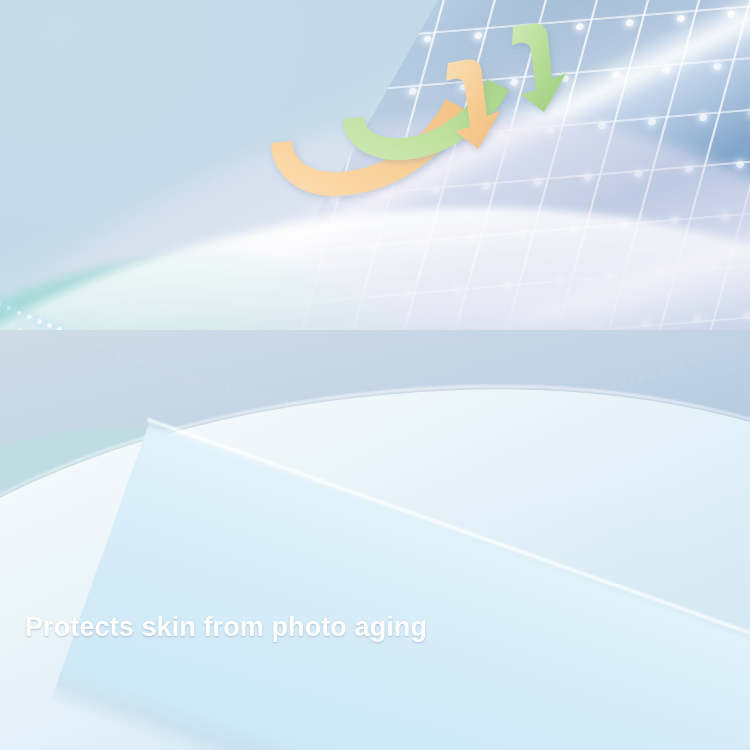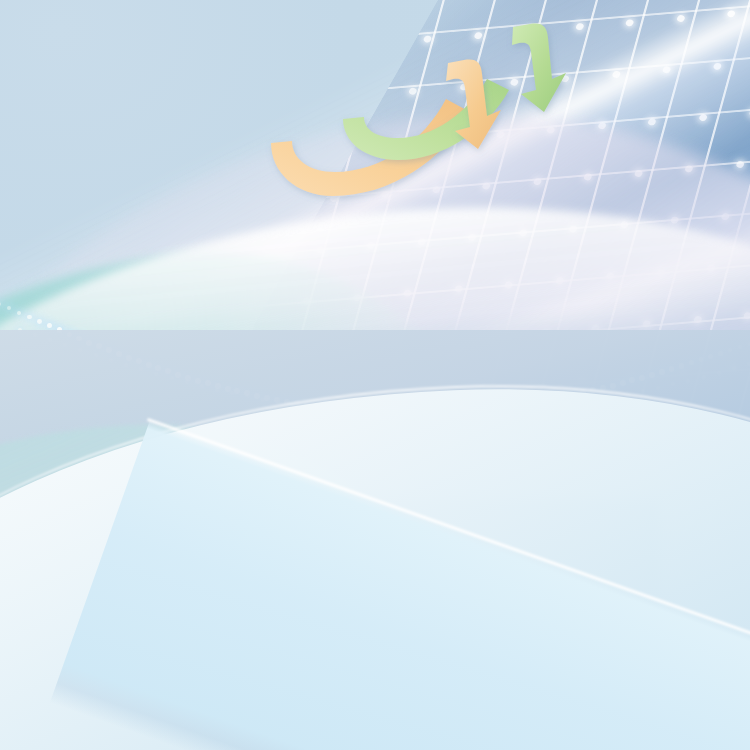--- a/index.html
+++ b/index.html
@@ -611,6 +611,7 @@
   </svg>
 
   <div id="text-block">
+    <span class="tagline">Protects skin from photo aging</span>
   </div>
 
 </div>

